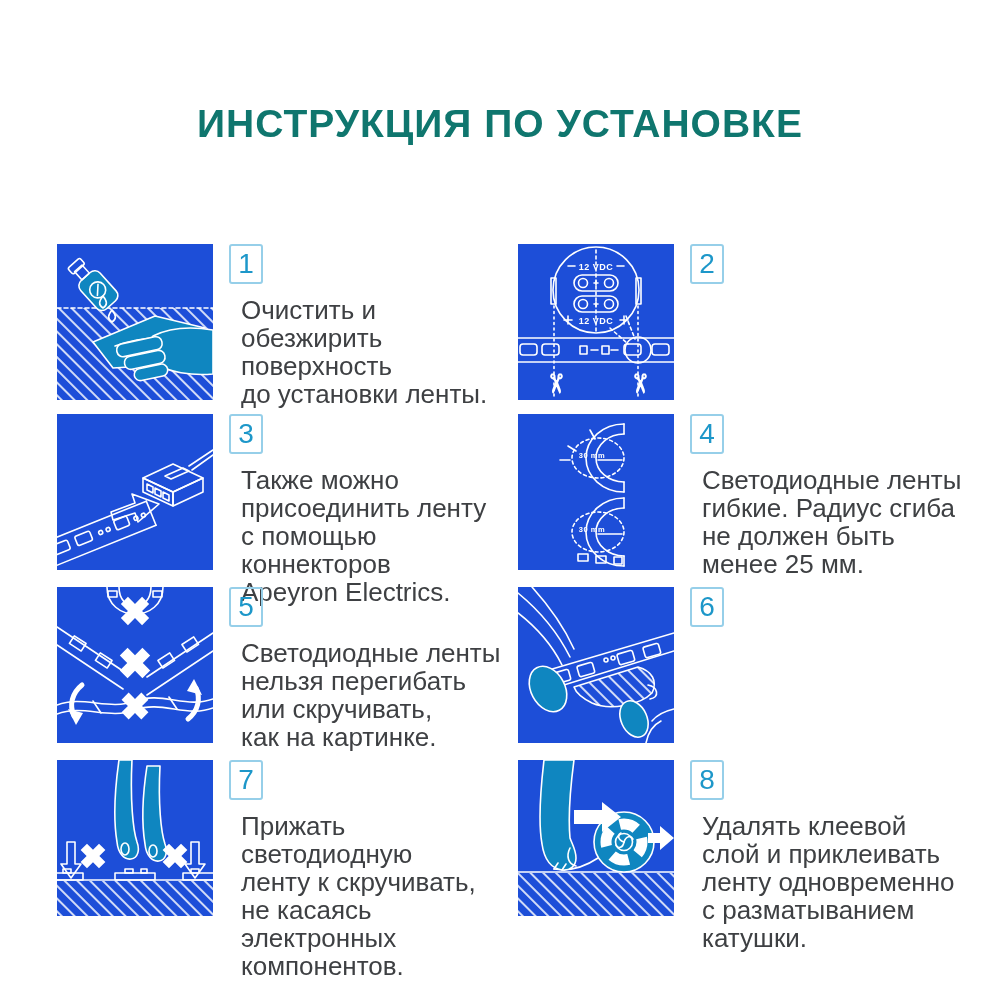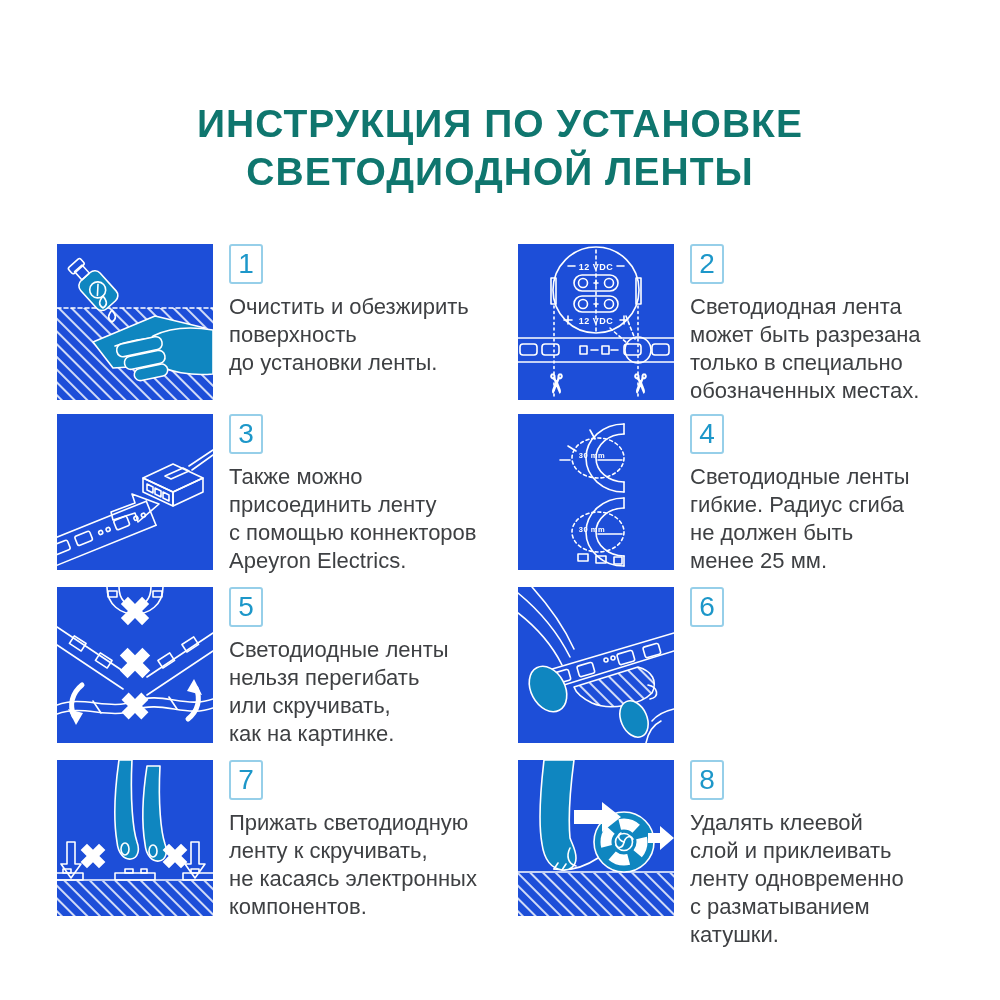--- a/index.html
+++ b/index.html
@@ -38,7 +38,6 @@
 
   <h1 class="title">
     <div>ИНСТРУКЦИЯ ПО УСТАНОВКЕ</div>
-    <div>СВЕТОДИОДНОЙ ЛЕНТЫ</div>
   </h1>
 
   <section class="step" style="left:57px;top:244px">

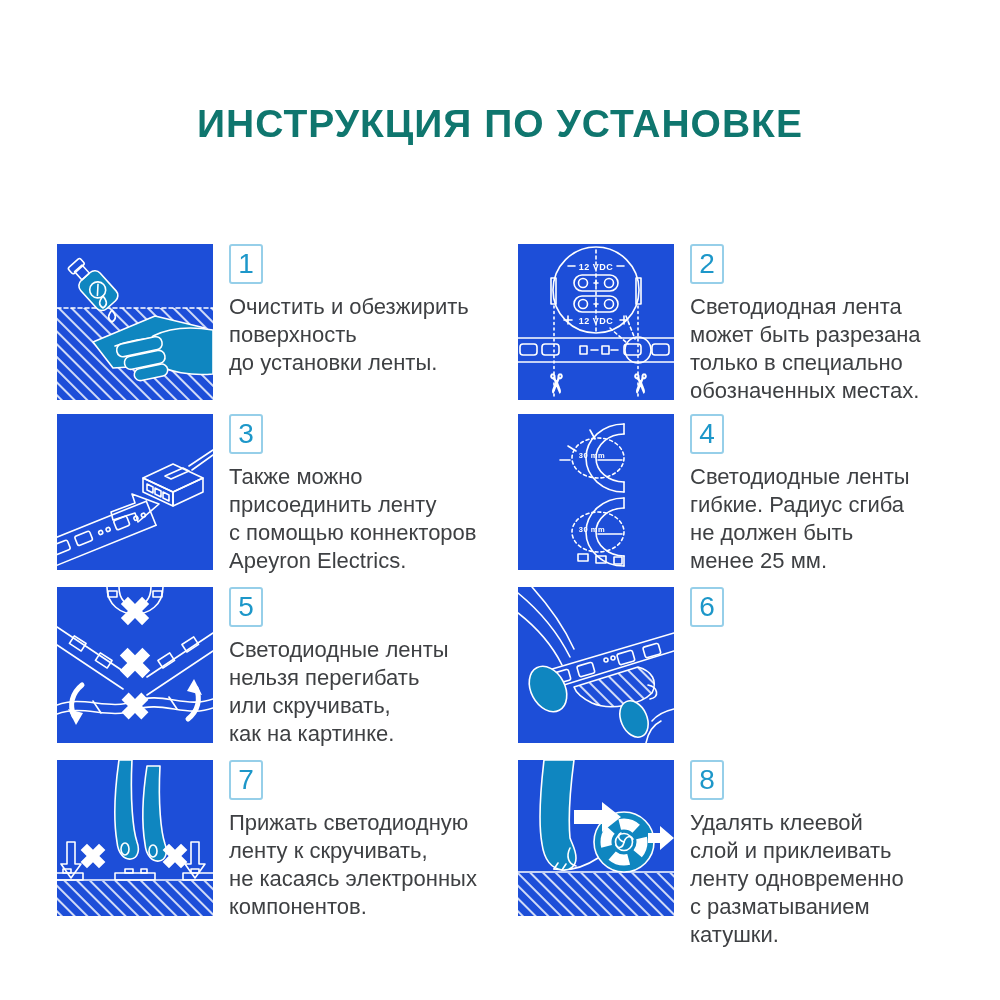--- a/index.html
+++ b/index.html
@@ -14,7 +14,7 @@
   .badge{width:34px;height:40px;border:2px solid #96cfe9;border-radius:3px;
          display:flex;align-items:center;justify-content:center;
          color:#1d97c9;font-size:28px;line-height:1;box-sizing:border-box;margin-bottom:9px;}
-  .txt{margin:0;color:#3e4043;font-size:22px;line-height:28px;white-space:pre-line;}
+  .txt{margin:12px;color:#3e4043;font-size:26px;line-height:28px;white-space:pre-line;}
   
   svg .ln{stroke:#fff;fill:none;stroke-width:1.6;stroke-linecap:round;stroke-linejoin:round;}
   svg .ln .bg{fill:#0f86c0;}

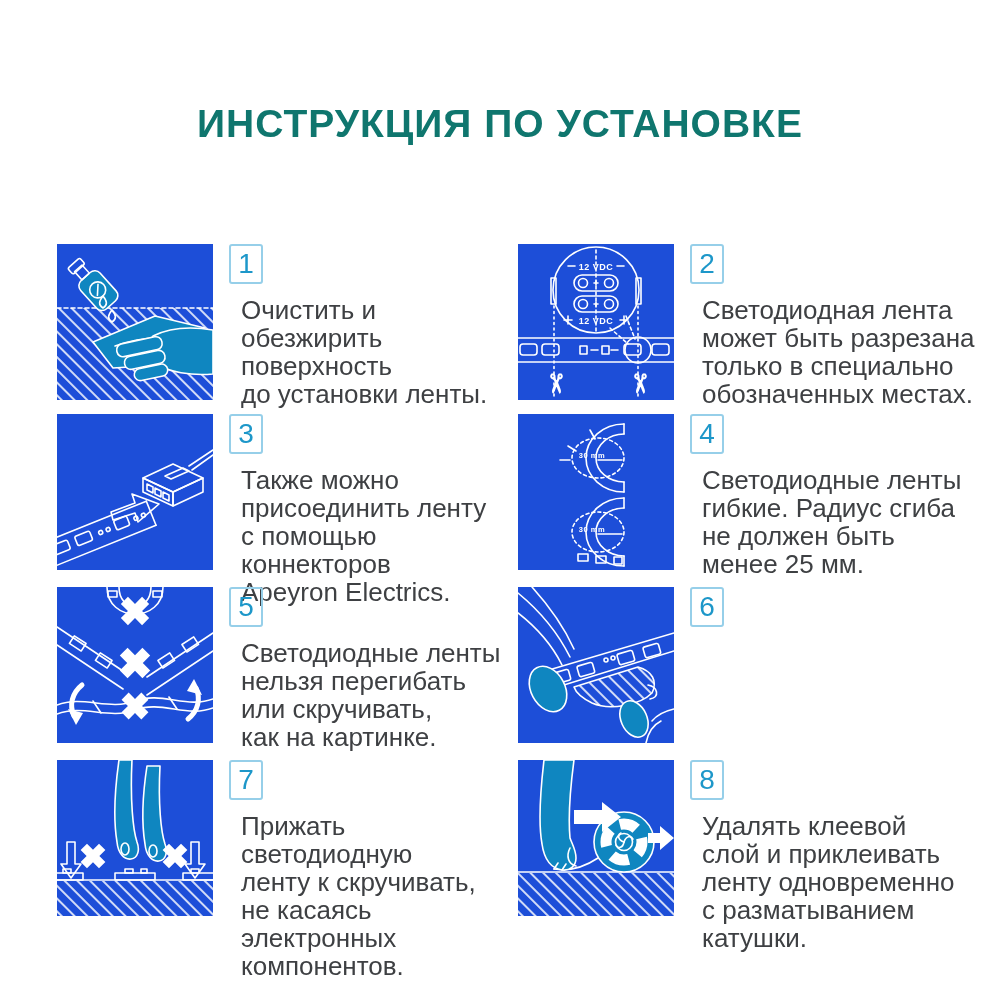--- a/index.html
+++ b/index.html
@@ -134,10 +134,6 @@
       <div class="badge">
         <span>2</span>
       </div>
-      <p class="txt">Светодиодная лента
-может быть разрезана
-только в специально
-обозначенных местах.</p>
     </div>
   </section>
 

